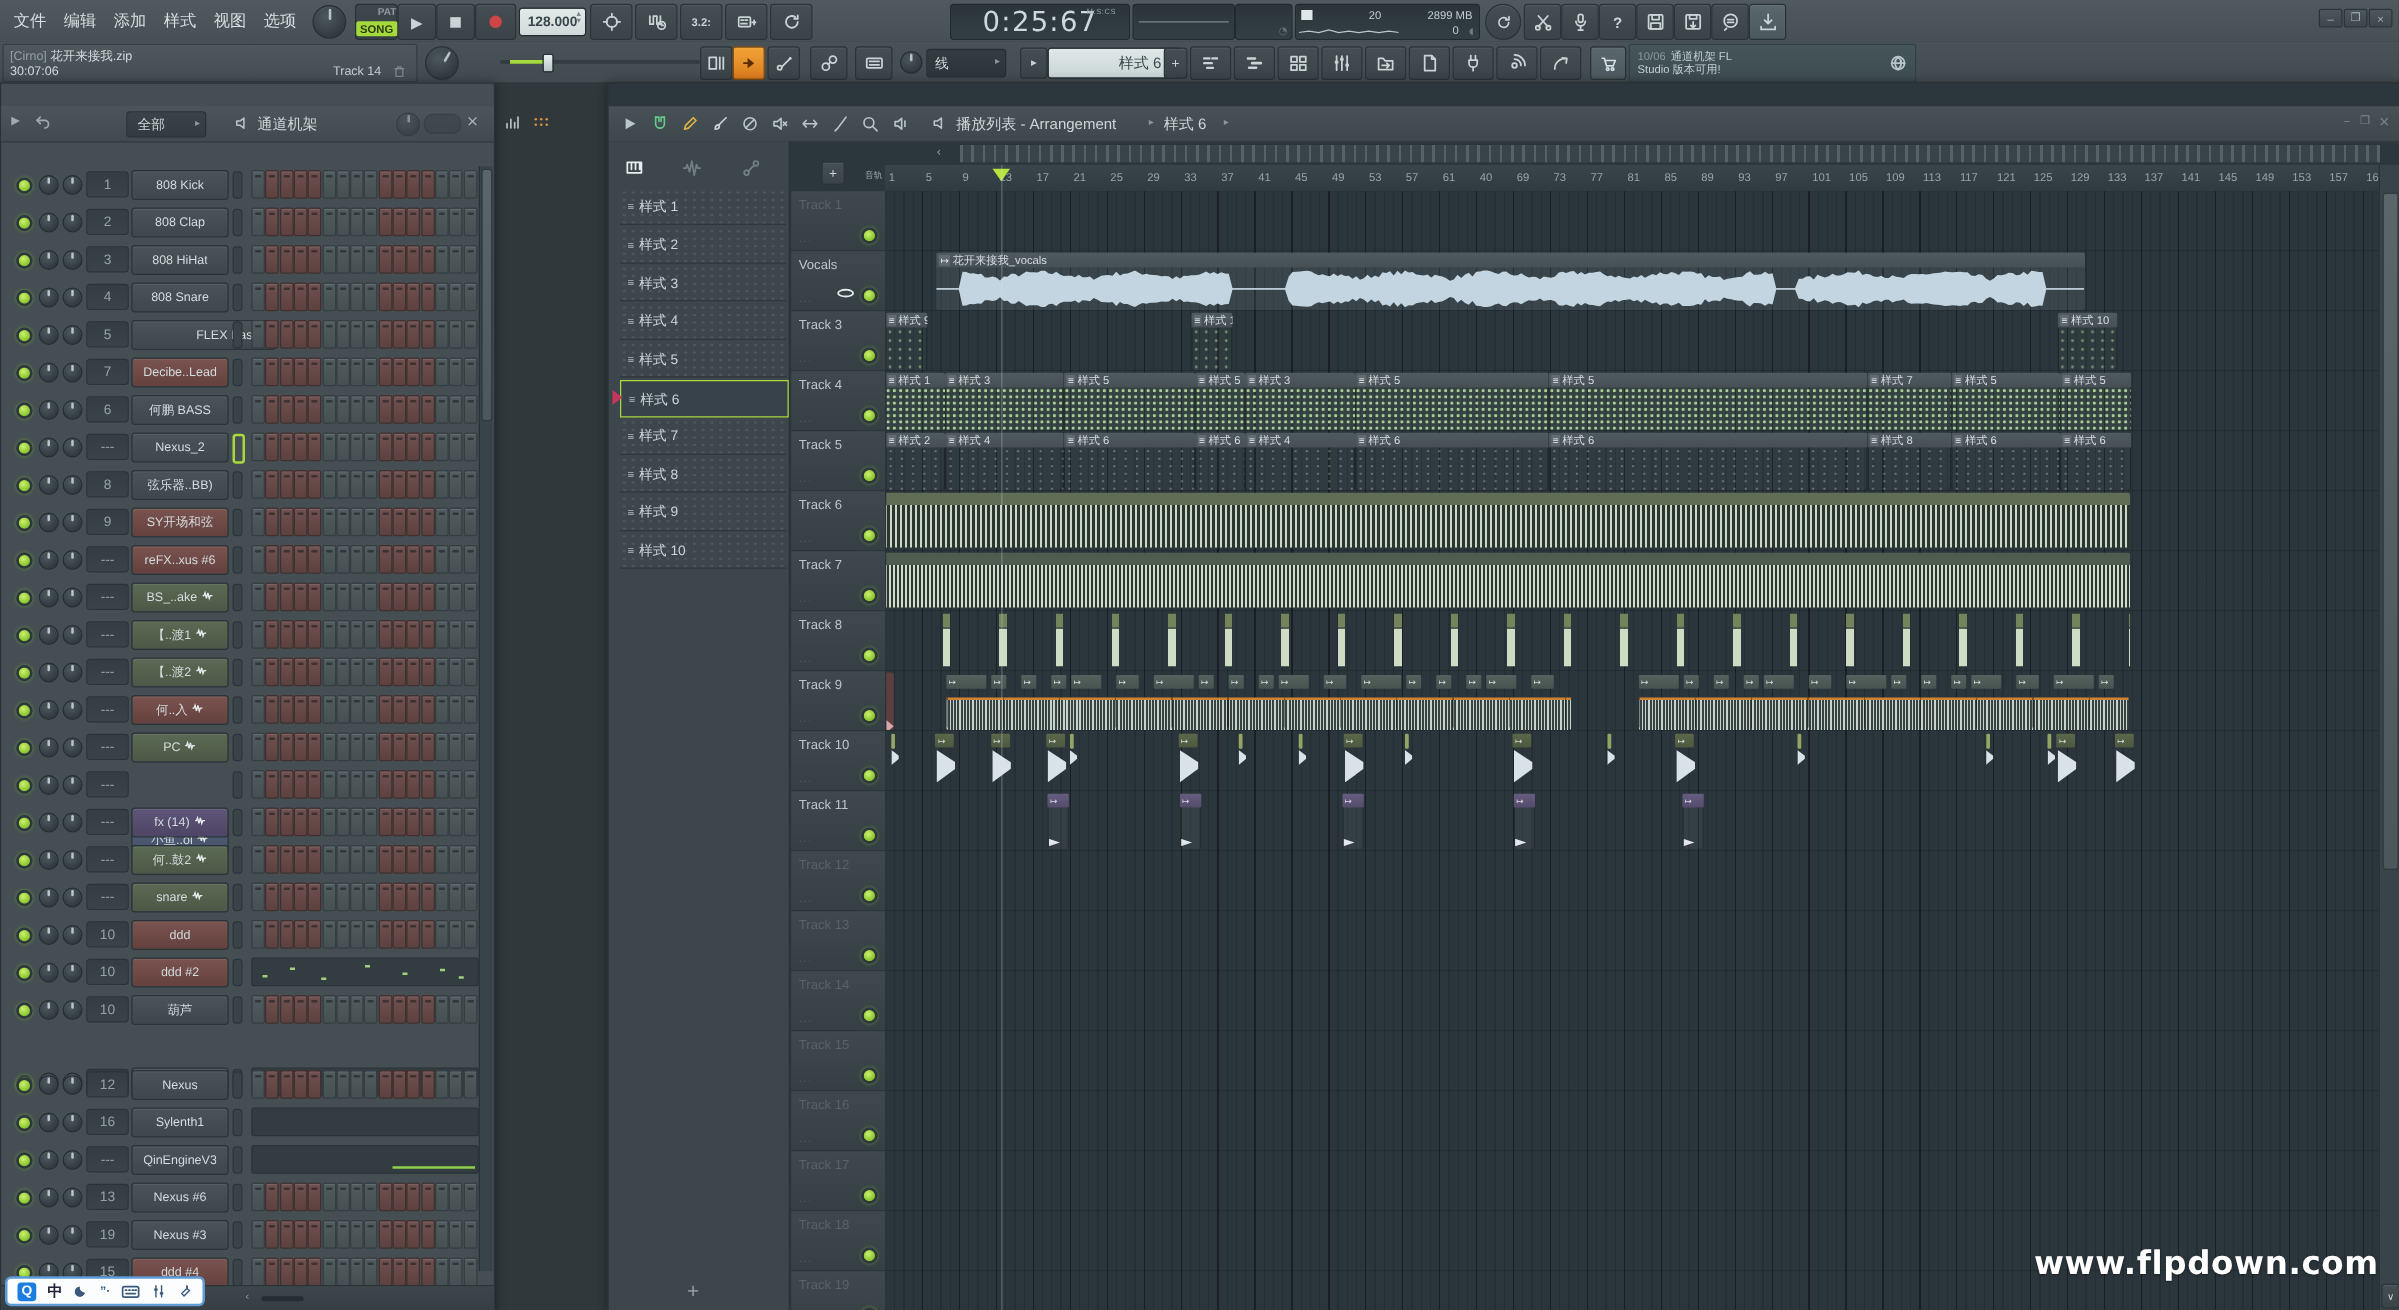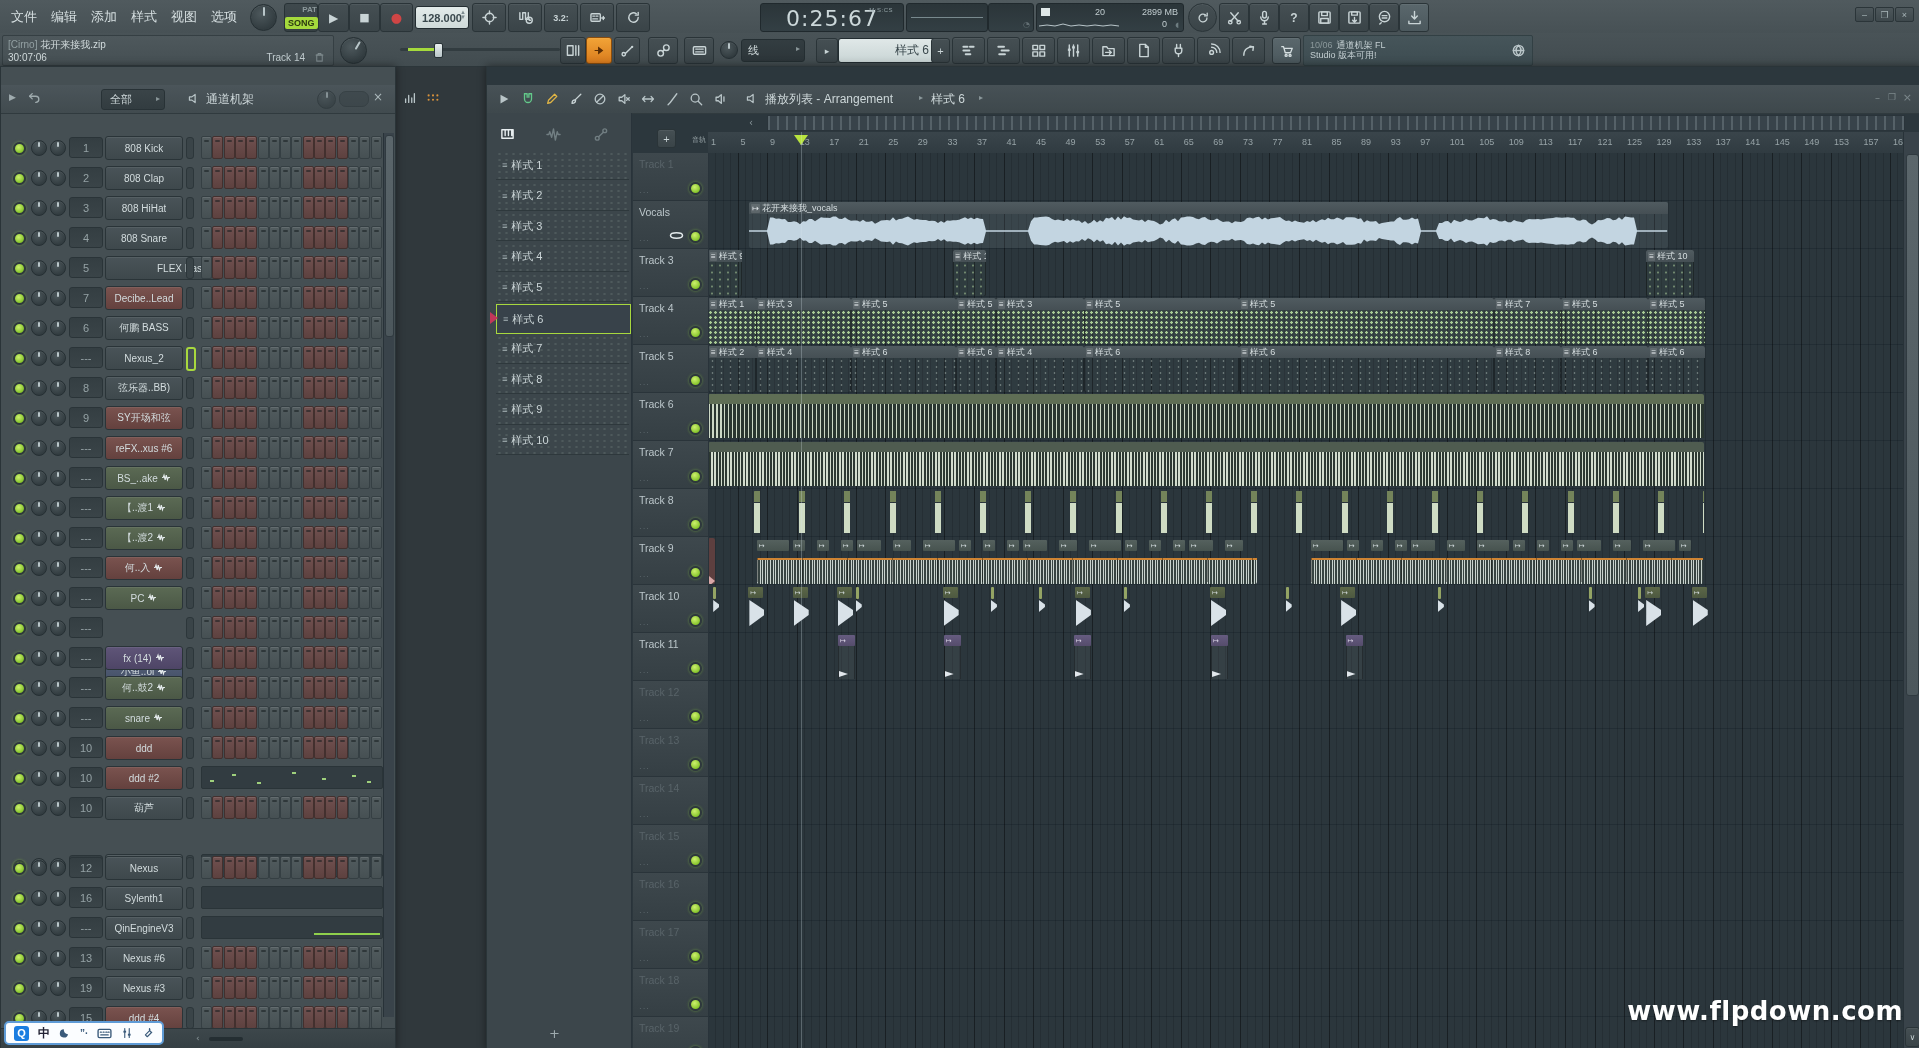--- a/index.html
+++ b/index.html
@@ -1550,7 +1550,7 @@
       <span class="ruler-num" style="left: 387.15px;">53</span>
       <span class="ruler-num" style="left: 416.7px;">57</span>
       <span class="ruler-num" style="left: 446.25px;">61</span>
-      <span class="ruler-num" style="left: 475.8px;">65</span>
+      <span class="ruler-num" style="left: 475.8px;">40</span>
       <span class="ruler-num" style="left: 505.35px;">69</span>
       <span class="ruler-num" style="left: 534.9px;">73</span>
       <span class="ruler-num" style="left: 564.45px;">77</span>

